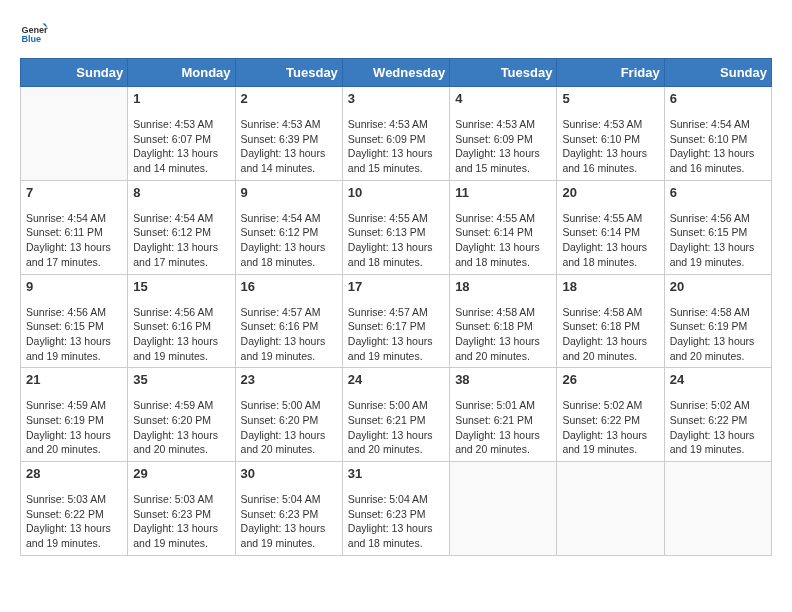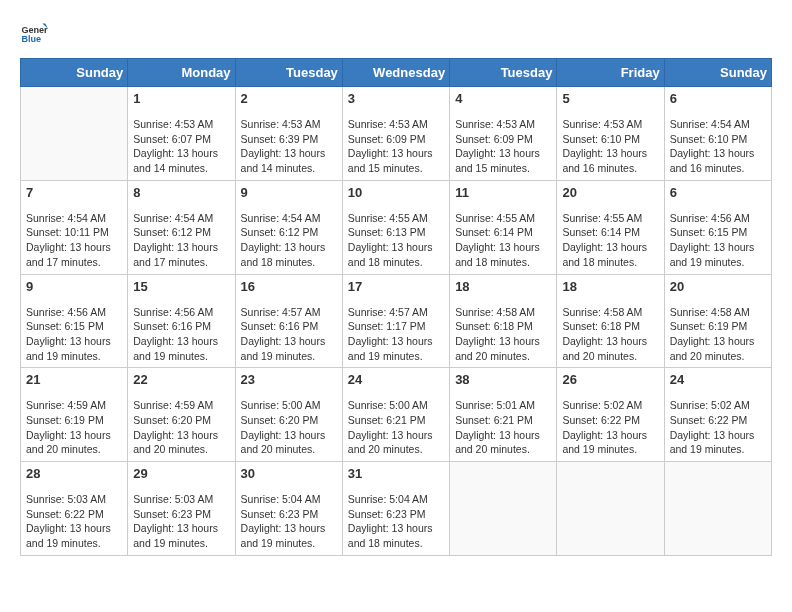--- a/index.html
+++ b/index.html
@@ -164,7 +164,7 @@
           <span class="day-num">7</span>
         <div class="cell-info">
           <div>Sunrise: 4:54 AM</div>
-          <div>Sunset: 10:11 PM</div>
+          <div>Sunset: 6:11 PM</div>
           <div>Daylight: 13 hours and 17 minutes.</div>
         </div>
         </td>

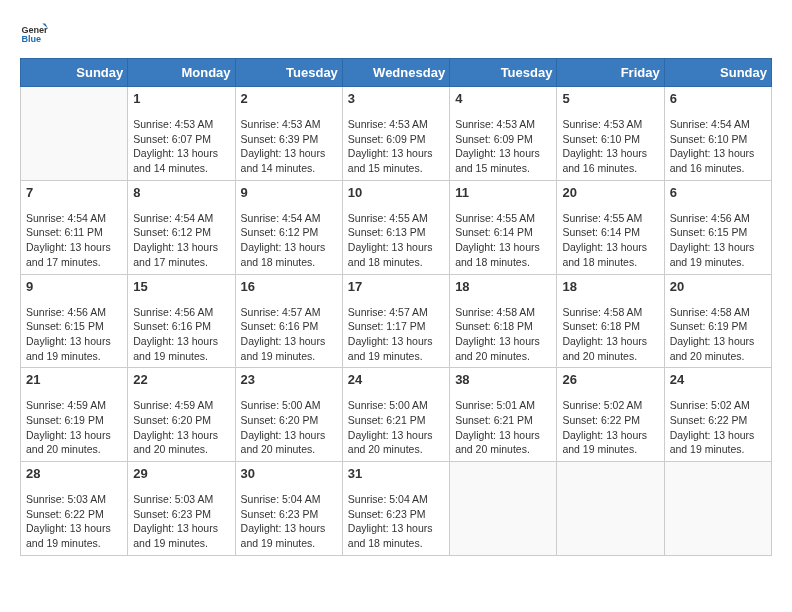--- a/index.html
+++ b/index.html
@@ -246,7 +246,7 @@
           <span class="day-num">17</span>
         <div class="cell-info">
           <div>Sunrise: 4:57 AM</div>
-          <div>Sunset: 1:17 PM</div>
+          <div>Sunset: 6:17 PM</div>
           <div>Daylight: 13 hours and 19 minutes.</div>
         </div>
         </td>

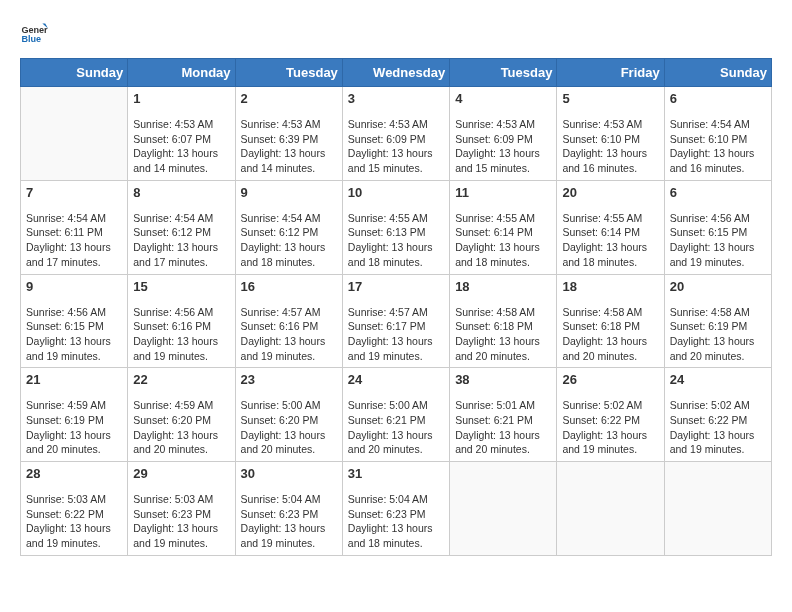--- a/index.html
+++ b/index.html
@@ -285,7 +285,7 @@
         </div>
         </td>
         <td>
-          <span class="day-num">22</span>
+          <span class="day-num">35</span>
         <div class="cell-info">
           <div>Sunrise: 4:59 AM</div>
           <div>Sunset: 6:20 PM</div>

